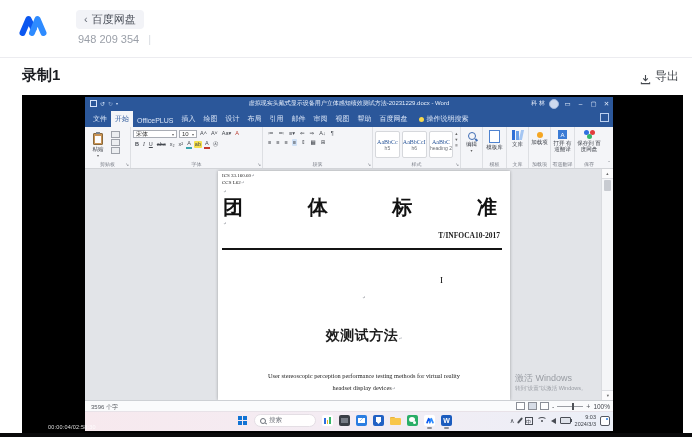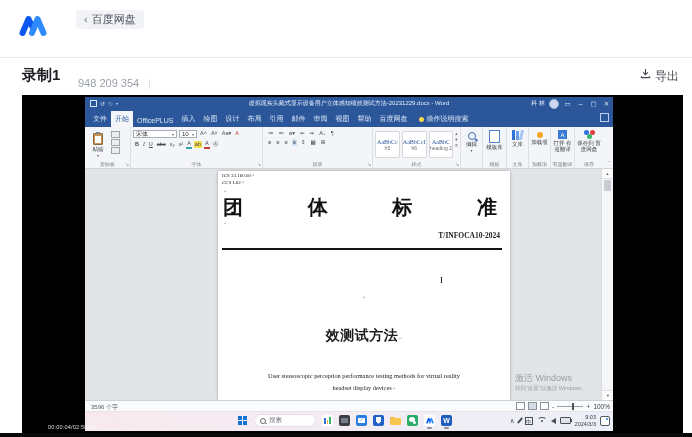--- a/index.html
+++ b/index.html
@@ -12,7 +12,7 @@
          background:#f2f3f7;border-radius:4px;font-size:11px;color:#4a4f59;cursor:pointer;}
   .crumb .chev{font-size:11px;color:#6b707b;line-height:1;}
   .h-title{left:146px;top:9px;font-size:15px;font-weight:700;color:#17191e;}
-  .h-meta{left:78px;top:33px;font-size:11px;color:#9ba0a9;display:flex;gap:9px;align-items:center;margin-top:44px;}
+  .h-meta{left:78px;top:33px;font-size:11px;color:#9ba0a9;display:flex;gap:9px;align-items:center;}
   .h-meta .sep{color:#d7dae0;}
   .rec-title{left:22px;top:66px;font-size:15px;font-weight:700;color:#1a1c21;}
   .export{left:640px;top:68px;display:flex;align-items:flex-start;gap:4px;font-size:12px;color:#45494f;cursor:pointer;}

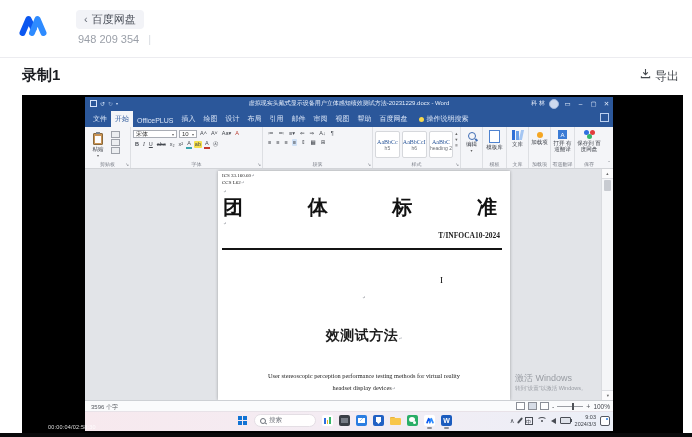--- a/index.html
+++ b/index.html
@@ -15,7 +15,7 @@
   .h-meta{left:78px;top:33px;font-size:11px;color:#9ba0a9;display:flex;gap:9px;align-items:center;}
   .h-meta .sep{color:#d7dae0;}
   .rec-title{left:22px;top:66px;font-size:15px;font-weight:700;color:#1a1c21;}
-  .export{left:640px;top:68px;display:flex;align-items:flex-start;gap:4px;font-size:12px;color:#45494f;cursor:pointer;}
+  .export{left:640px;top:68px;display:flex;align-items:flex-end;gap:4px;font-size:12px;color:#45494f;cursor:pointer;}
   
   .player{left:22px;top:95px;width:661px;height:338px;background:#000;}
   .bottom-strip{left:0;top:433px;width:692px;height:4px;background:#0a0a0b;}

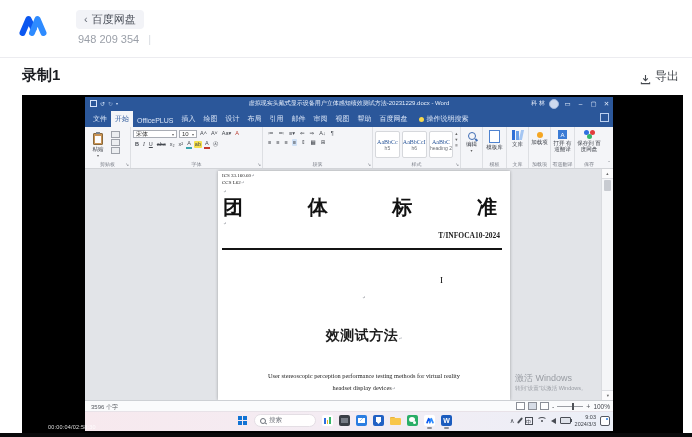--- a/index.html
+++ b/index.html
@@ -398,7 +398,7 @@
             <span>准</span>
           </div>
           <div class="ab rmark" style="left:5px;top:50px">↵</div>
-          <div class="stdnum">T/INFOCA10-2024</div>
+          <div class="stdnum">T/INFOCA10-2017</div>
           <div class="dochr"></div>
           <span class="cursorI">I</span>
           <div class="ab ctr rmark" style="top:124px">↵</div>

